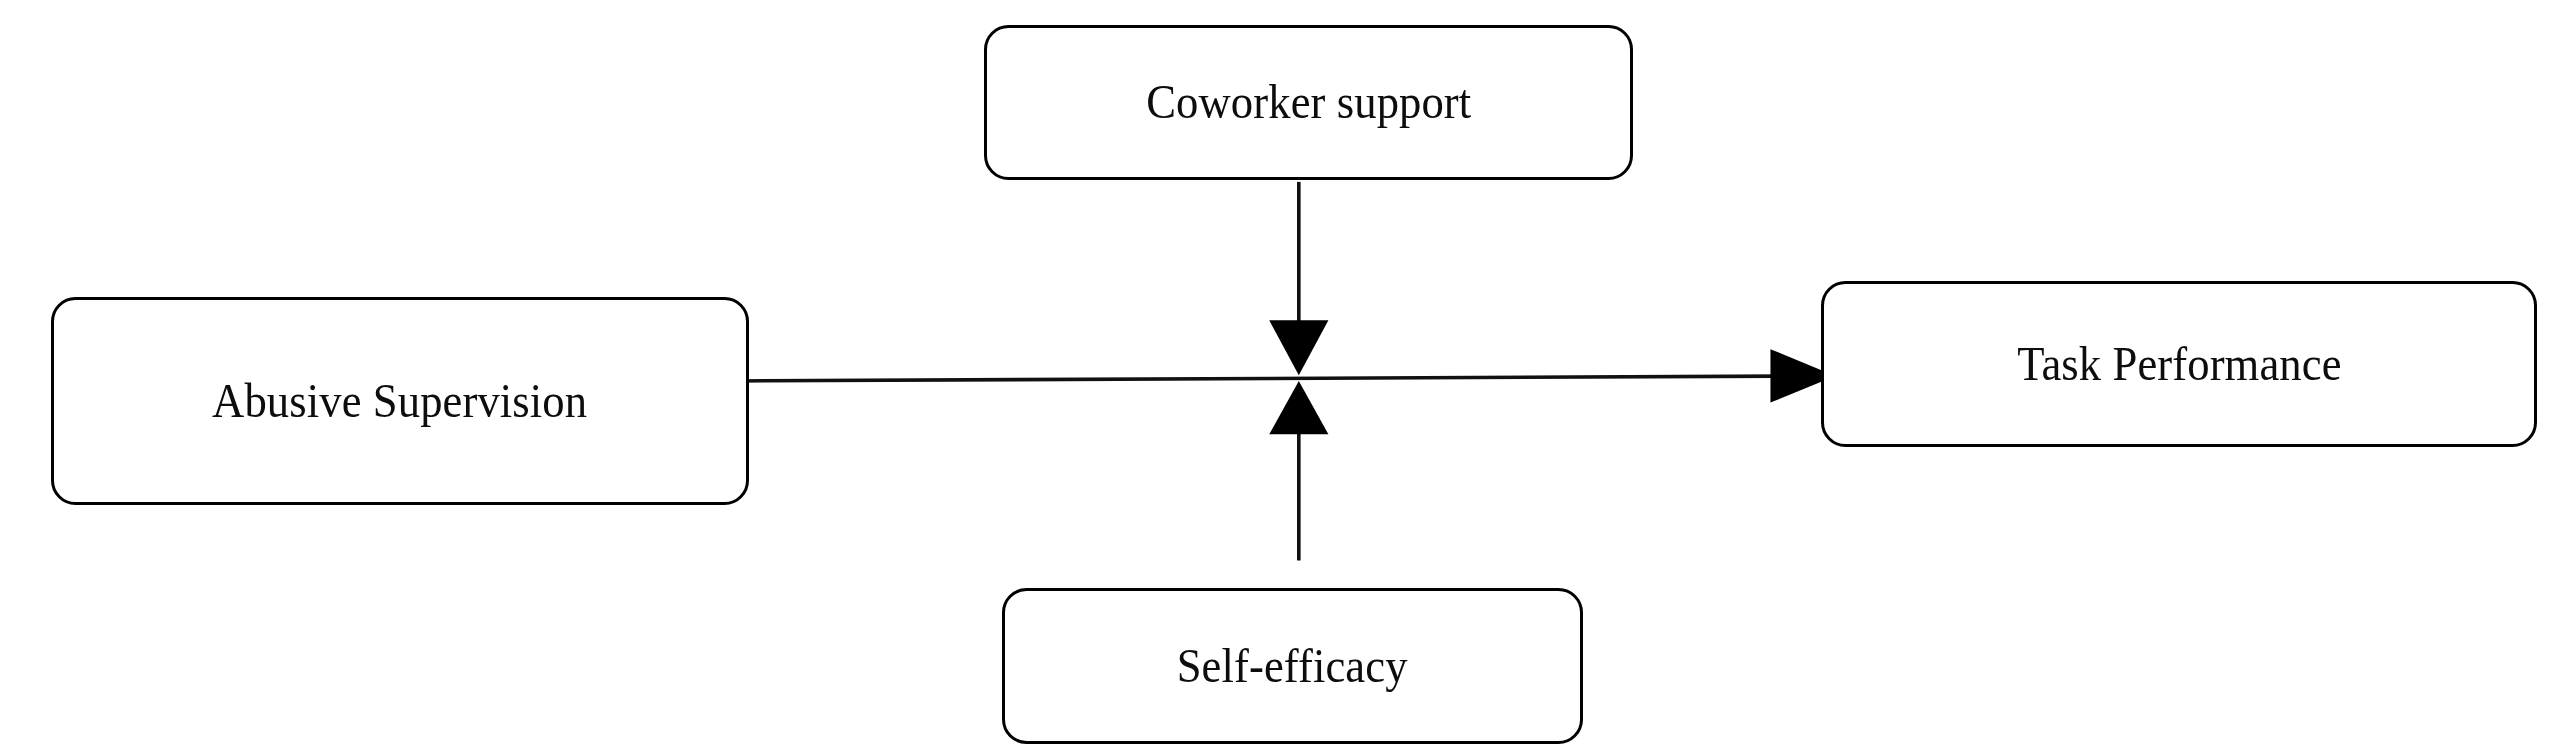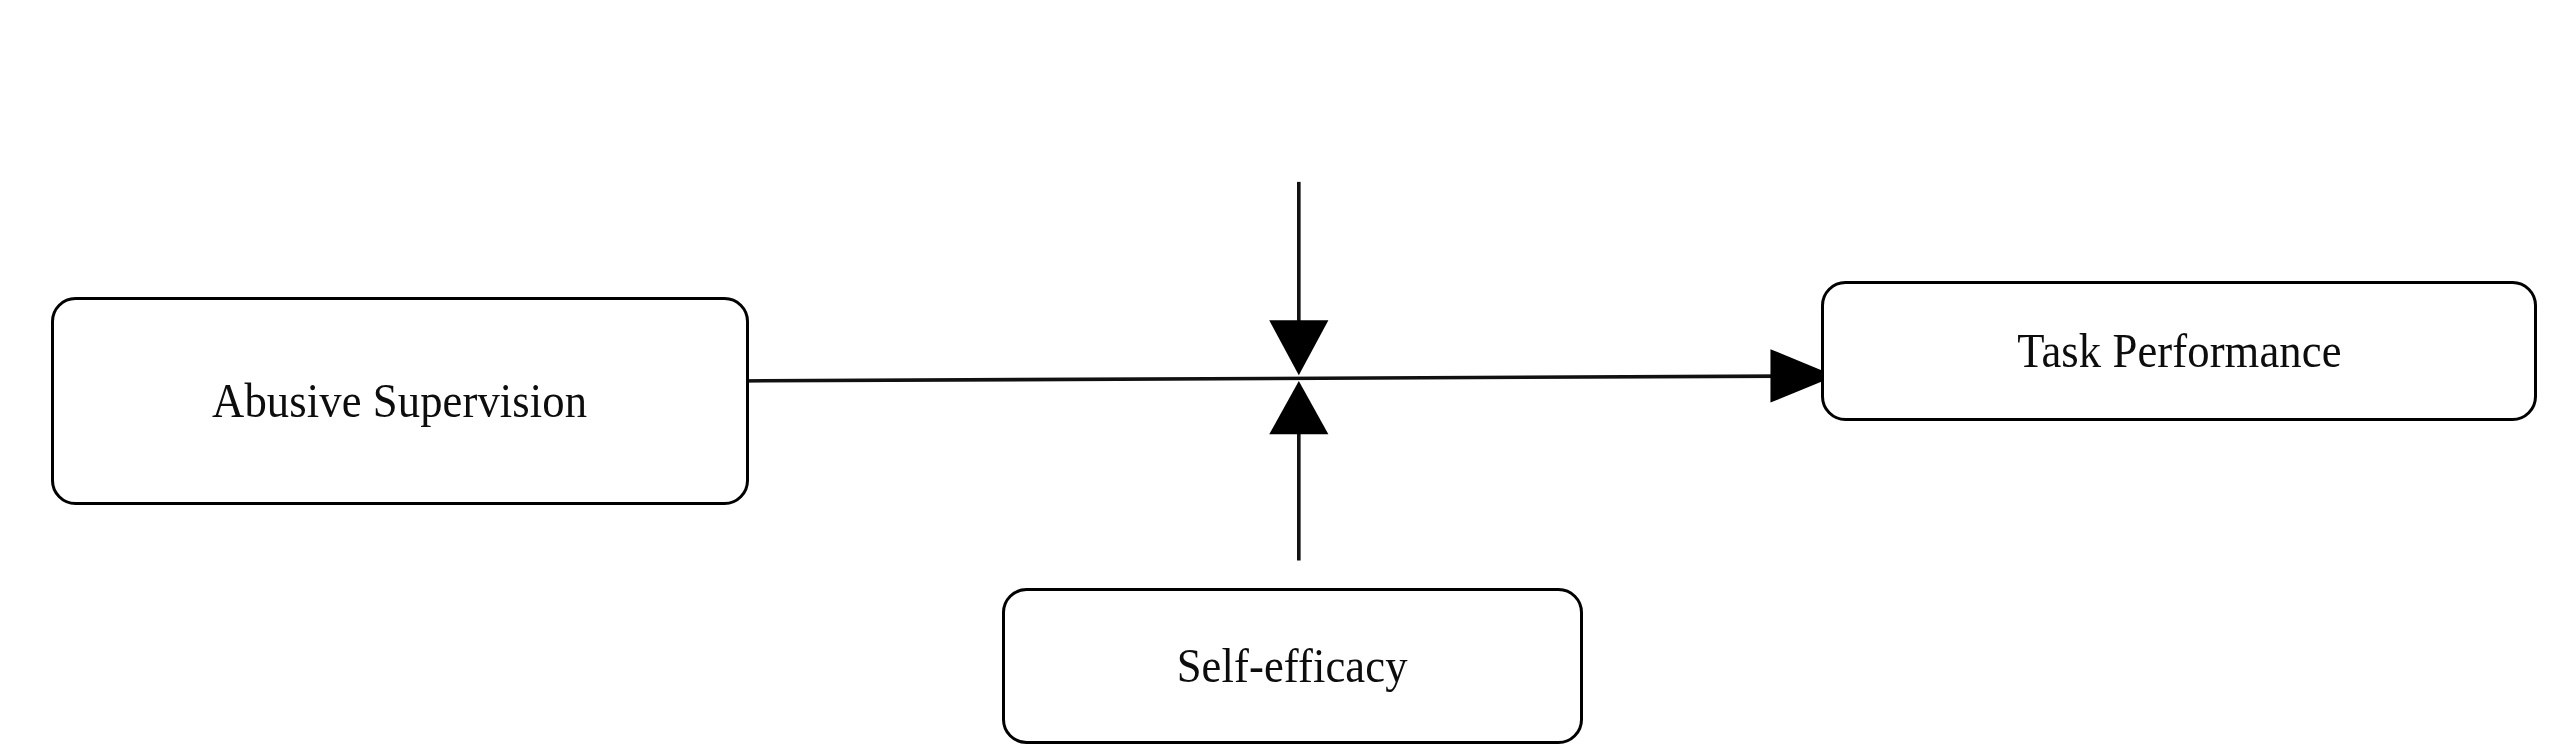--- a/index.html
+++ b/index.html
@@ -79,6 +79,9 @@
     <span class="node-label">Abusive Supervision</span>
   </div>
 
+  <div class="node-box" id="node-coworker-support">
+    <span class="node-label">Coworker support</span>
+  </div>
 
   <div class="node-box" id="node-self-efficacy">
     <span class="node-label">Self-efficacy</span>

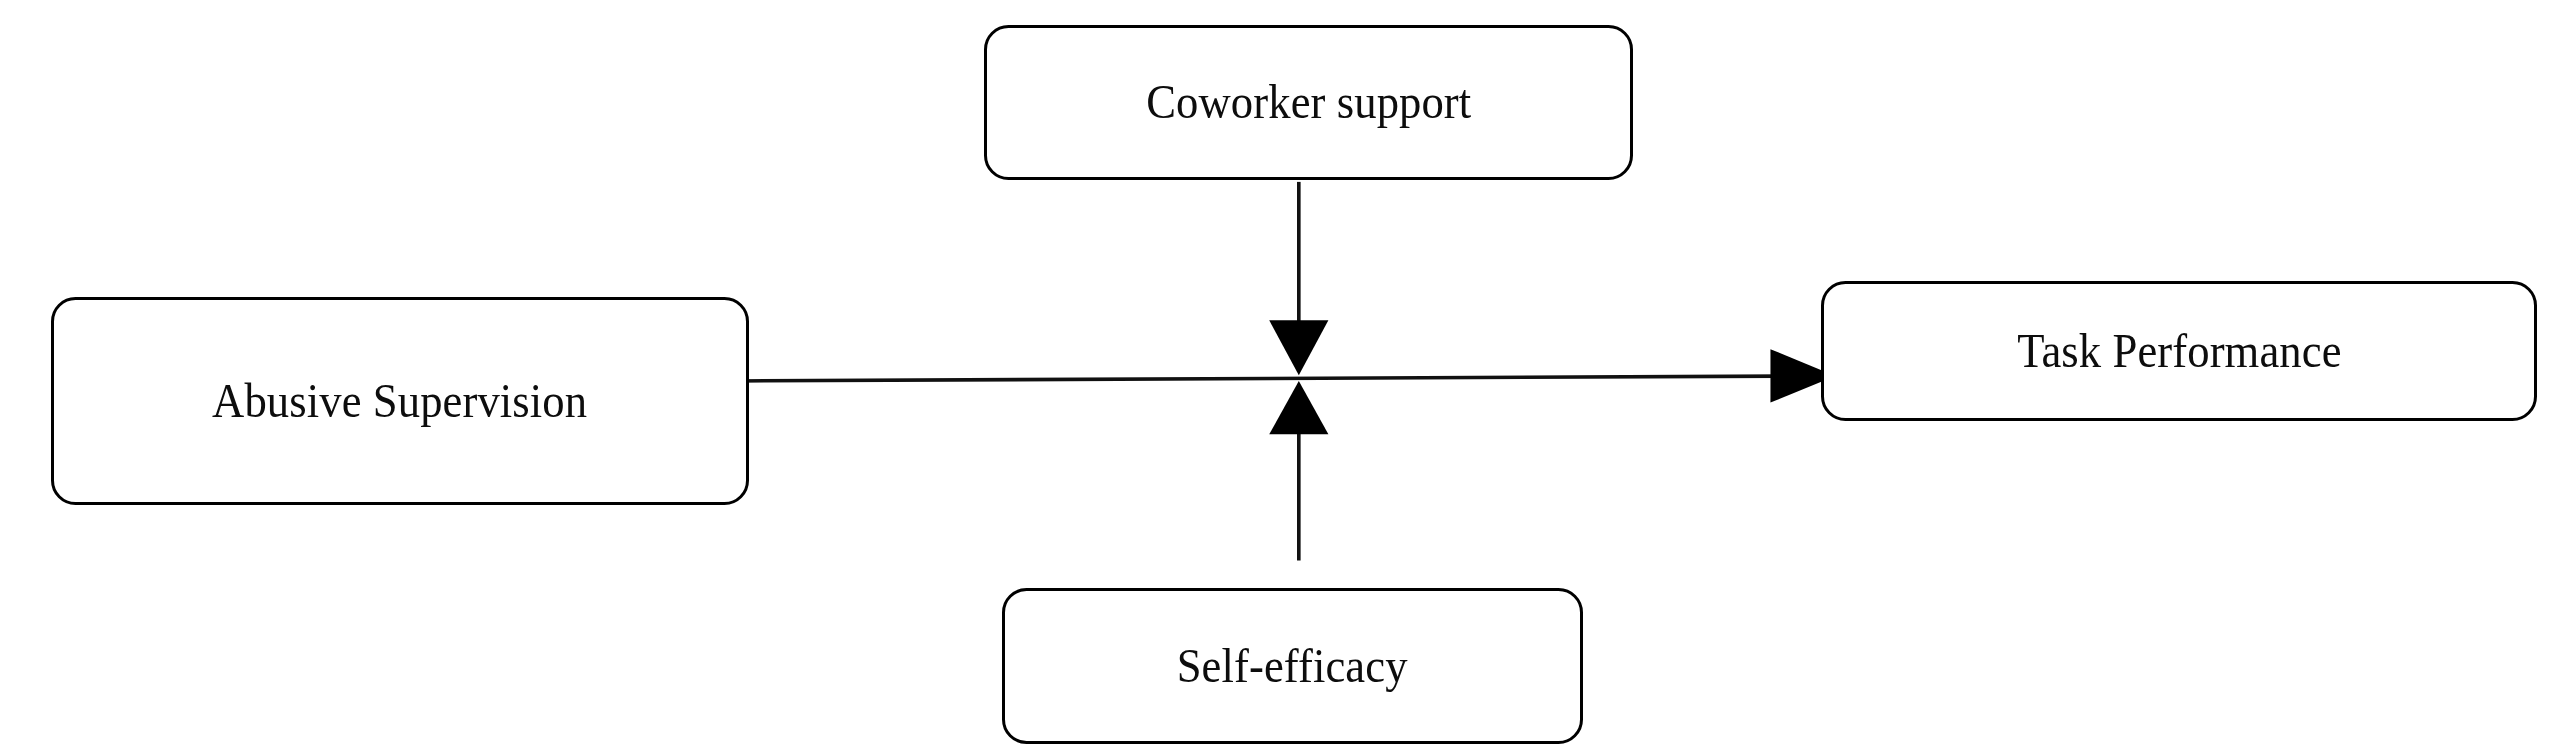--- a/index.html
+++ b/index.html
@@ -50,7 +50,7 @@
   #node-abusive-supervision { left: 51px;  top: 297px; width: 698px;  height: 208px; }
   #node-coworker-support    { left: 984px; top: 25px;  width: 649px;  height: 155px; }
   #node-self-efficacy       { left: 1002px; top: 588px; width: 581px;  height: 156px; }
-  #node-task-performance    { left: 1821px; top: 281px; width: 716px;  height: 140px; }
+  #node-task-performance    { left: 1821px; top: 281px; width: 716px;  height: 166px; }
 </style>
 </head>
 <body>

